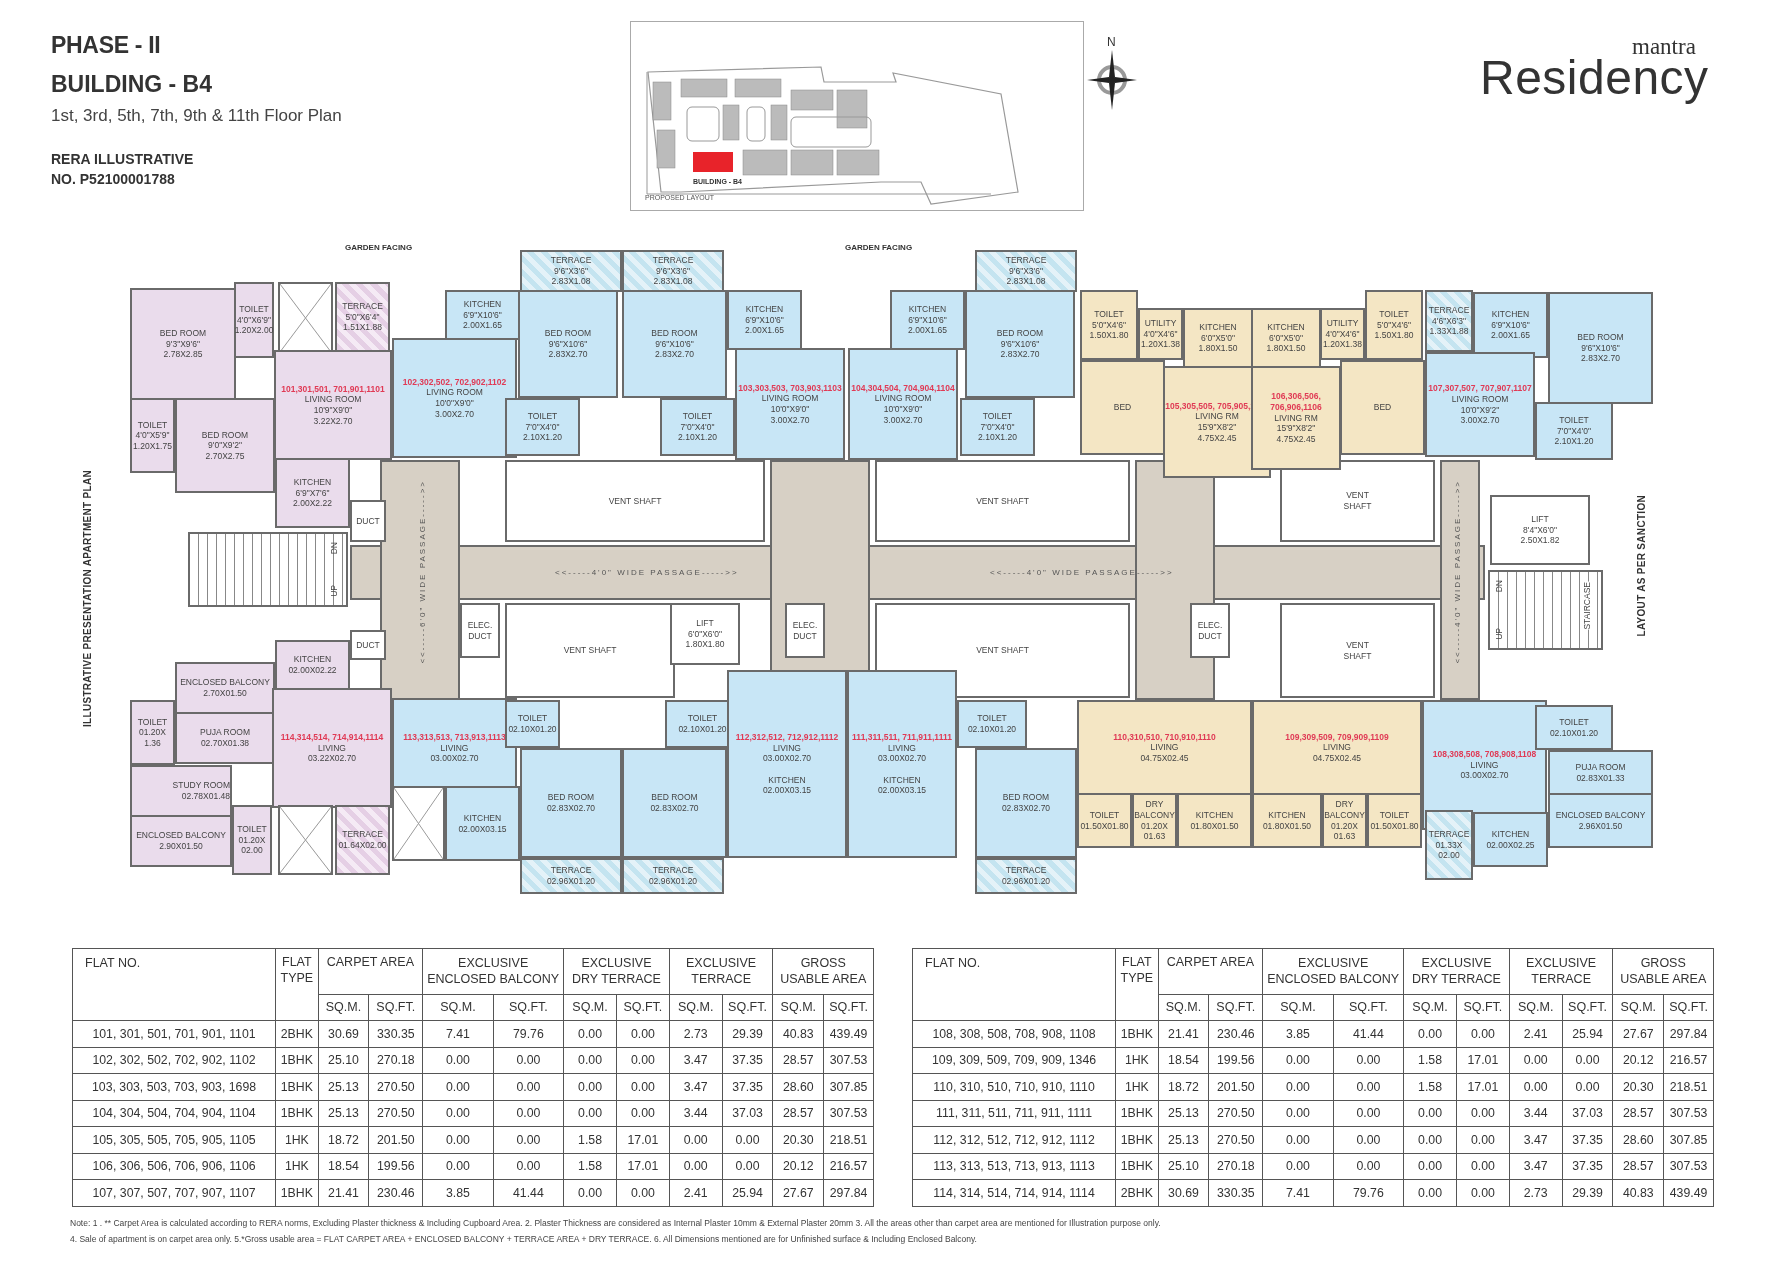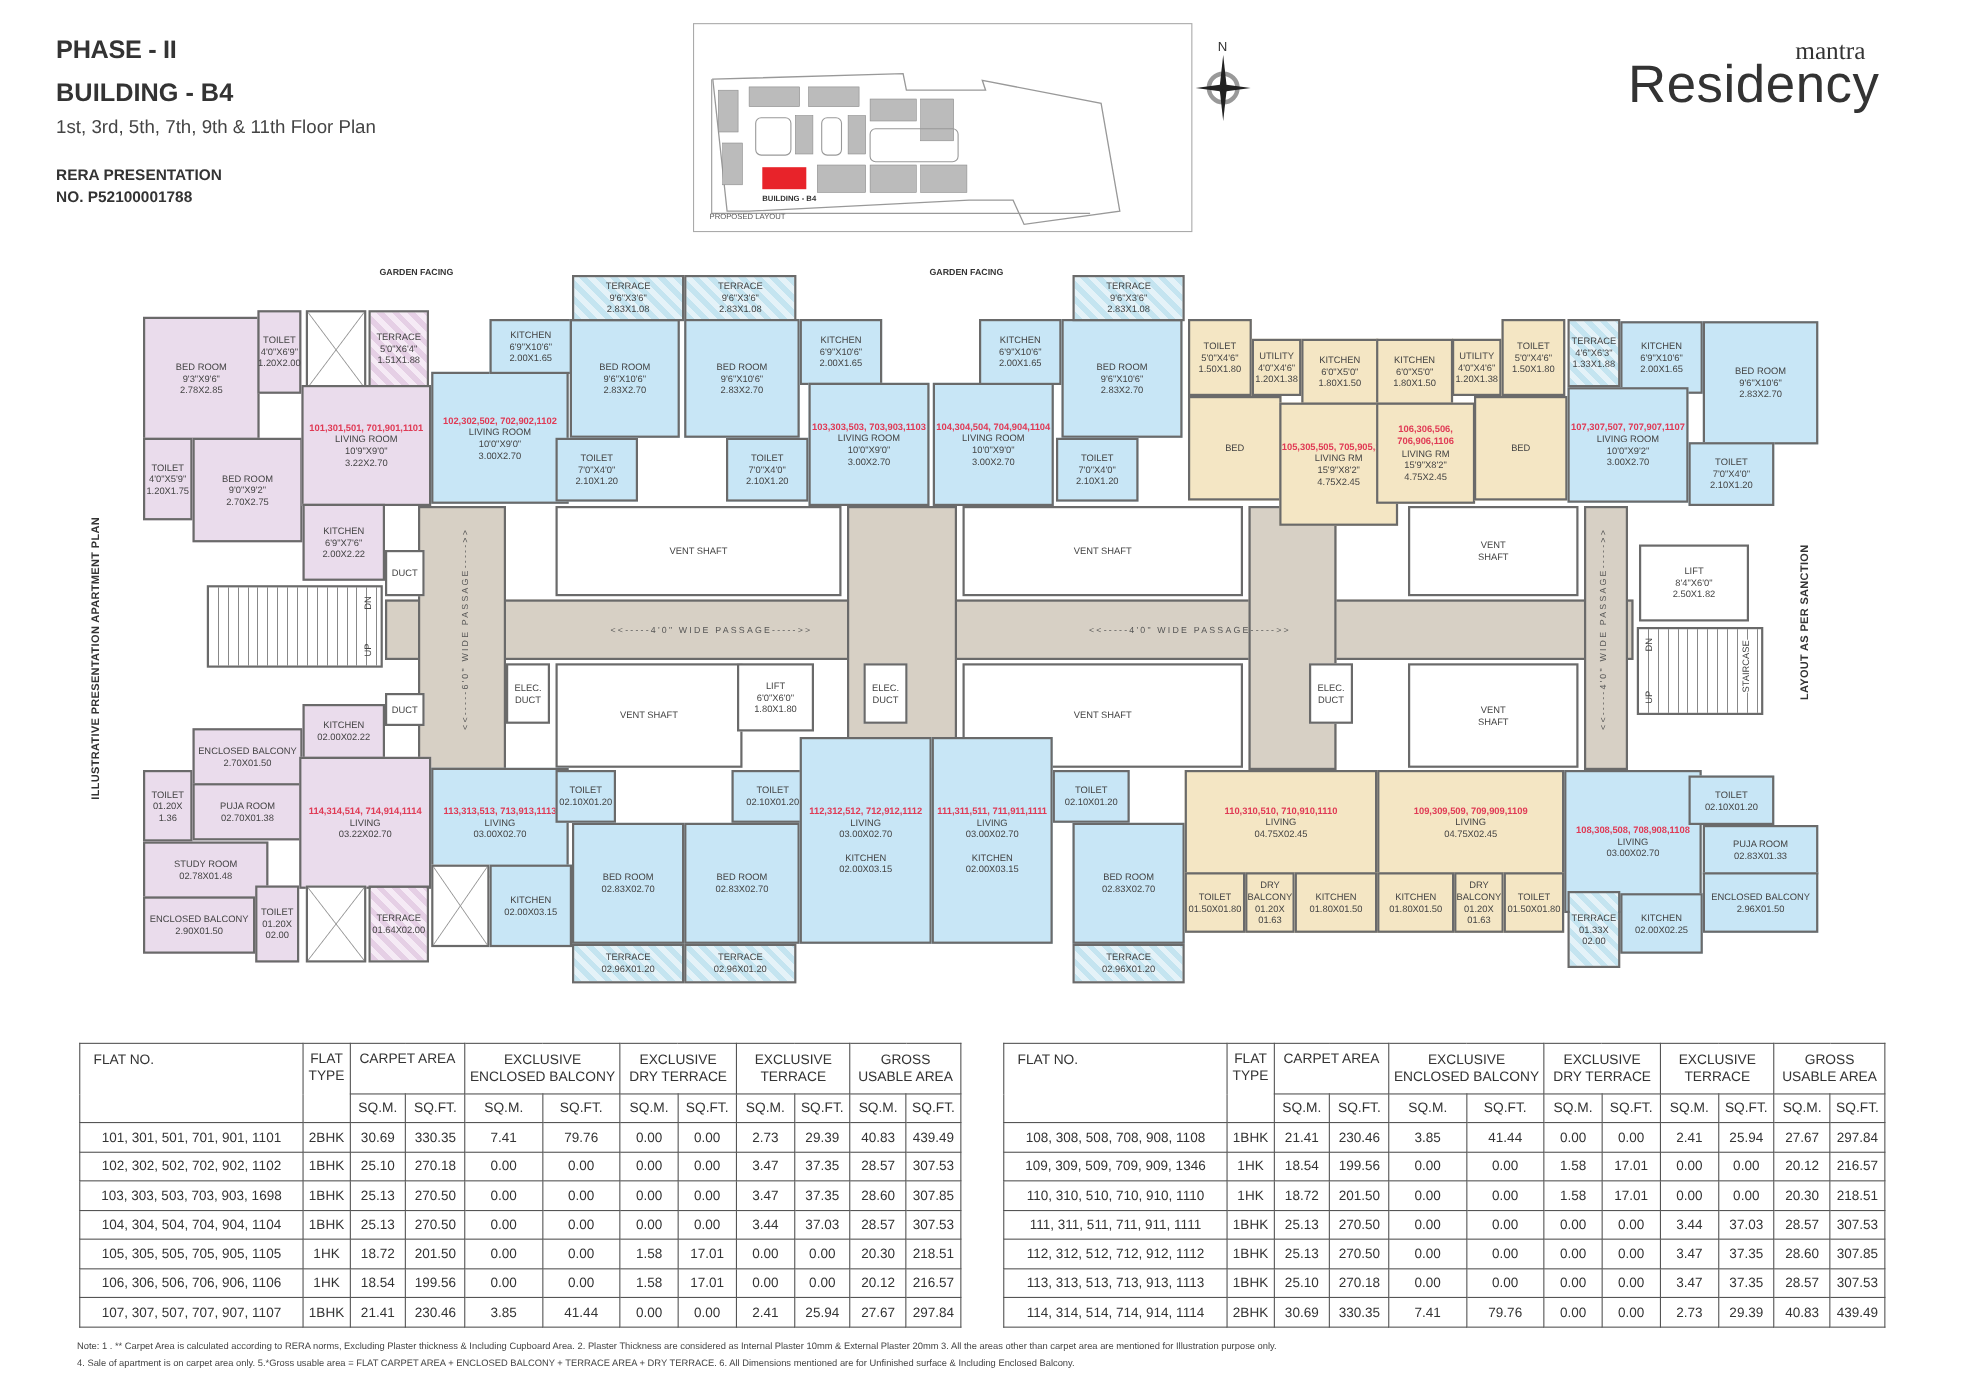--- a/index.html
+++ b/index.html
@@ -51,7 +51,7 @@
 <div class="abs phase">PHASE - II</div>
 <div class="abs building">BUILDING - B4</div>
 <div class="abs floors">1st, 3rd, 5th, 7th, 9th &amp; 11th Floor Plan</div>
-<div class="abs rera1">RERA PRESENTATION</div>
+<div class="abs rera1">RERA ILLUSTRATIVE</div>
 <div class="abs rera2">NO. P52100001788</div>
 
 <div class="abs keyplan">

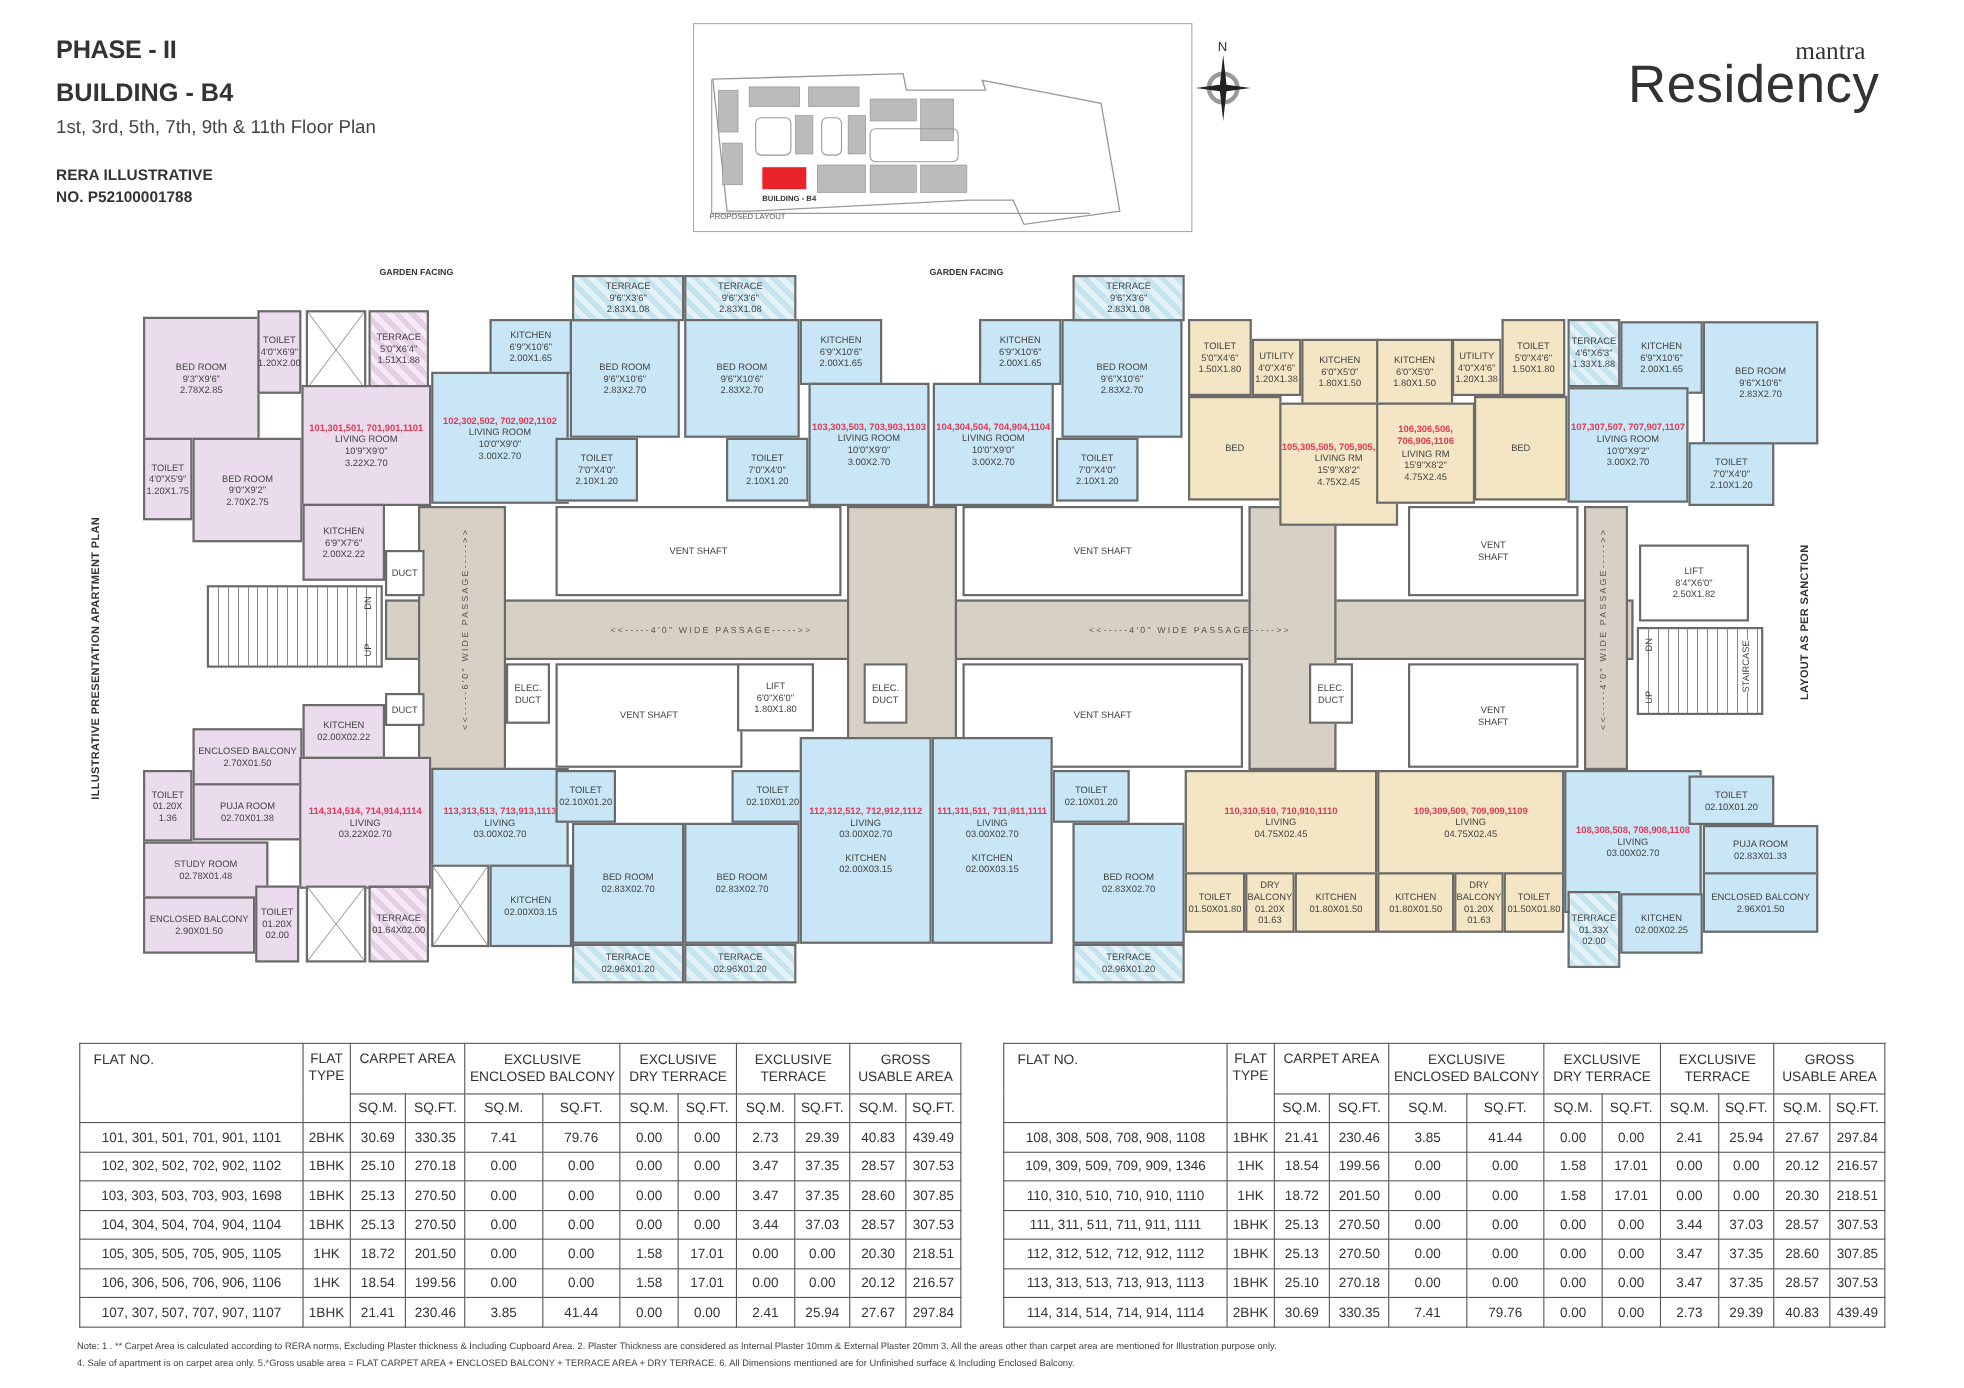--- a/index.html
+++ b/index.html
@@ -330,7 +330,7 @@
     <span>5'0"X4'6"</span>
     <span>1.50X1.80</span>
   </div>
-<div class="abs room cream" style="left:1251px;top:366px;width:90px;height:92px;">
+<div class="abs room cream" style="left:1251px;top:366px;width:90px;height:104px;">
     <span class="flatno">106,306,506, 706,906,1106</span>
     <span>LIVING RM</span>
     <span>15'9"X8'2"</span>

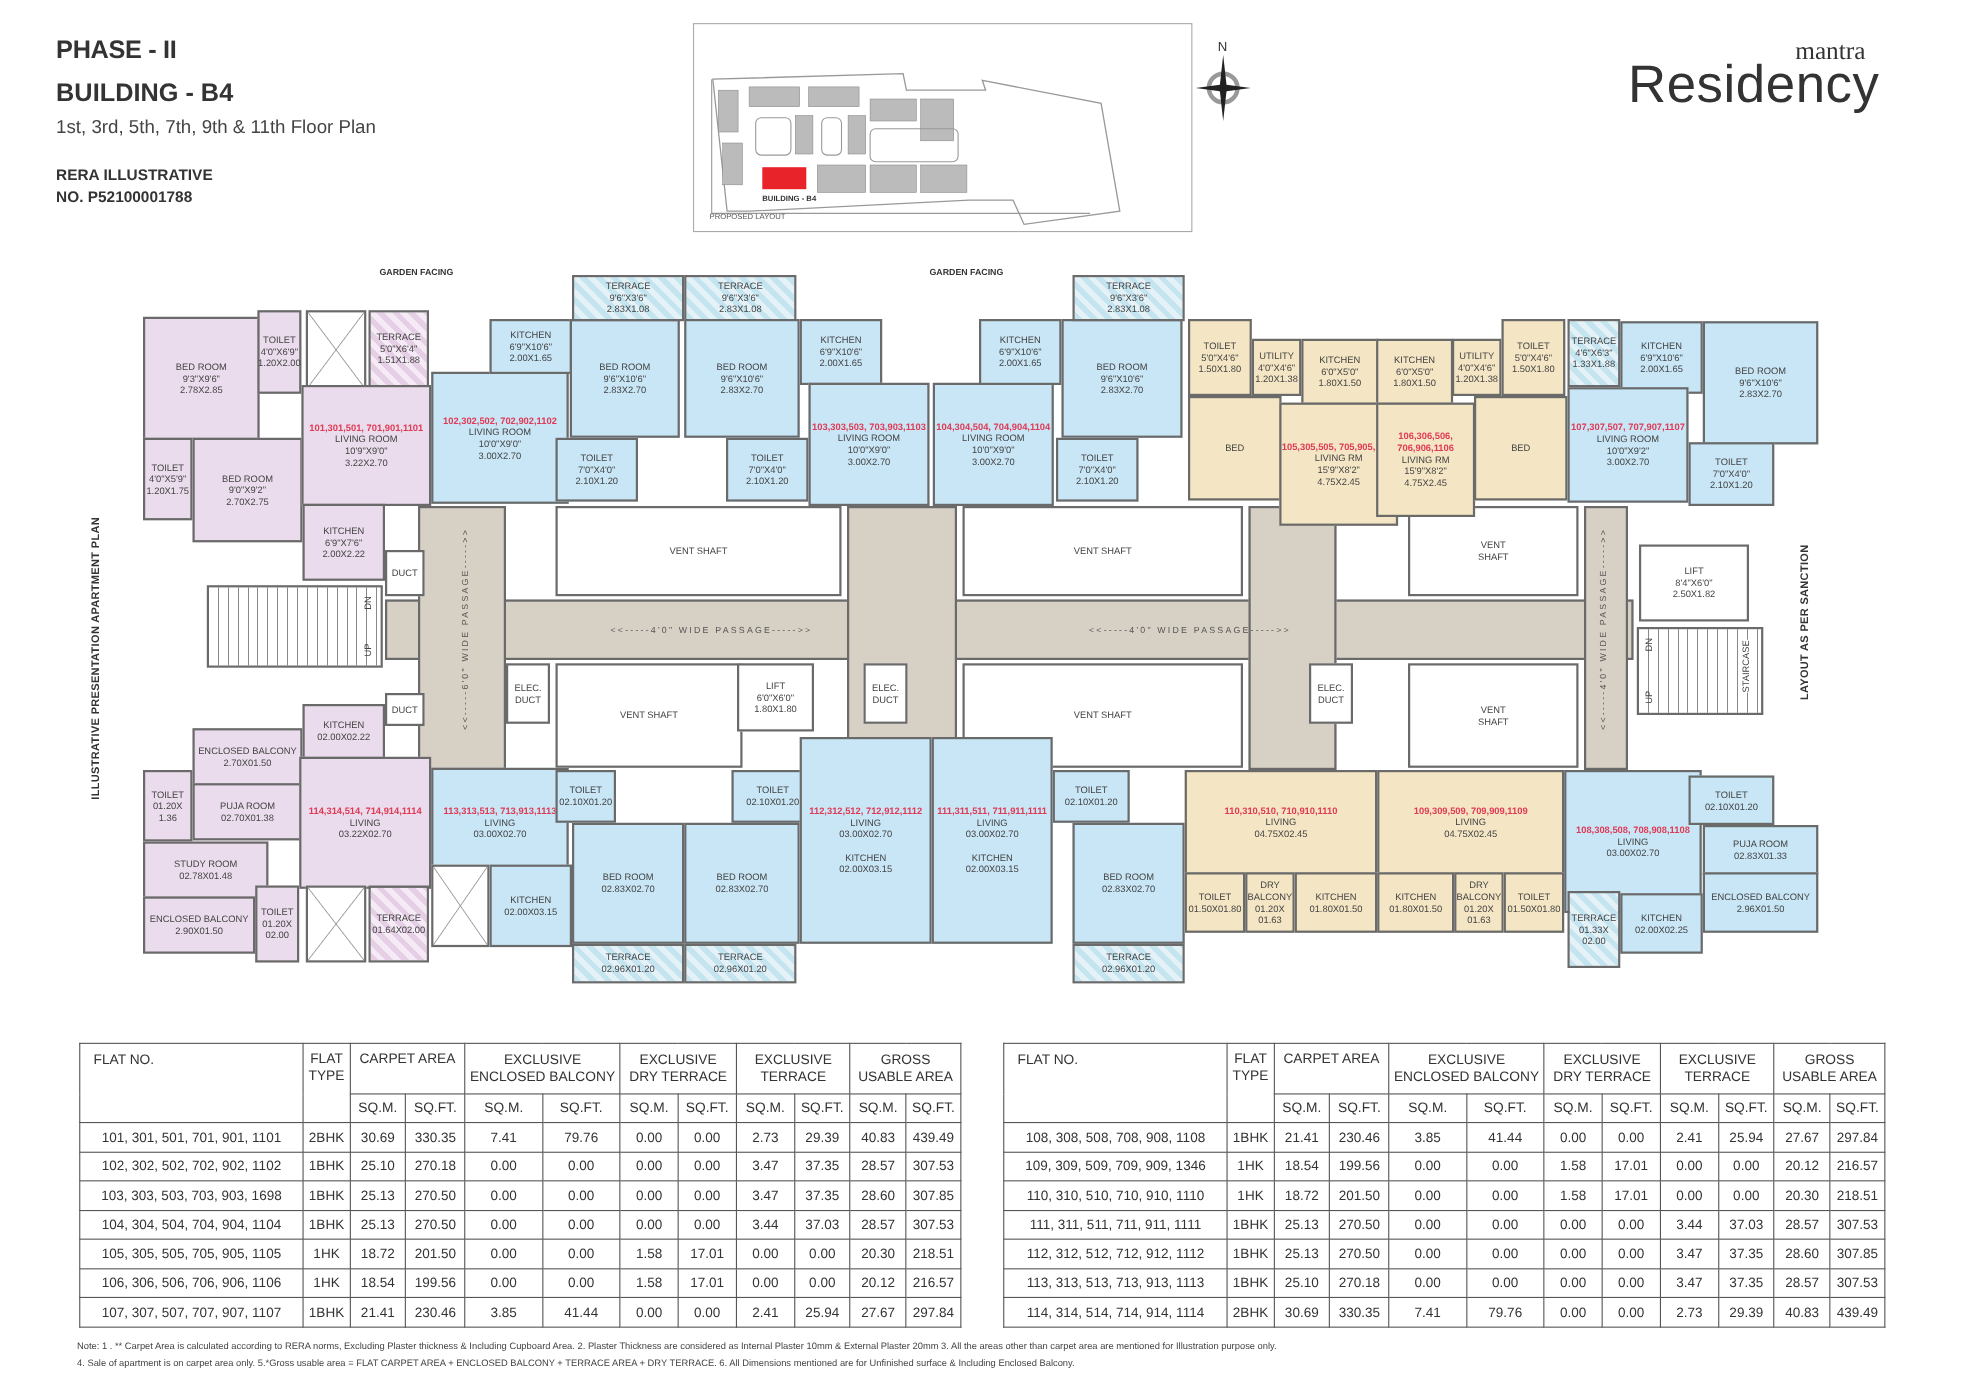--- a/index.html
+++ b/index.html
@@ -389,7 +389,7 @@
     <span>LIVING</span>
     <span>03.22X02.70</span>
   </div>
-<div class="abs room pink" style="left:130px;top:765px;width:114px;height:52px;">
+<div class="abs room pink" style="left:130px;top:765px;width:102px;height:52px;align-items:flex-end;">
     <span>STUDY ROOM</span>
     <span>02.78X01.48</span>
   </div>

